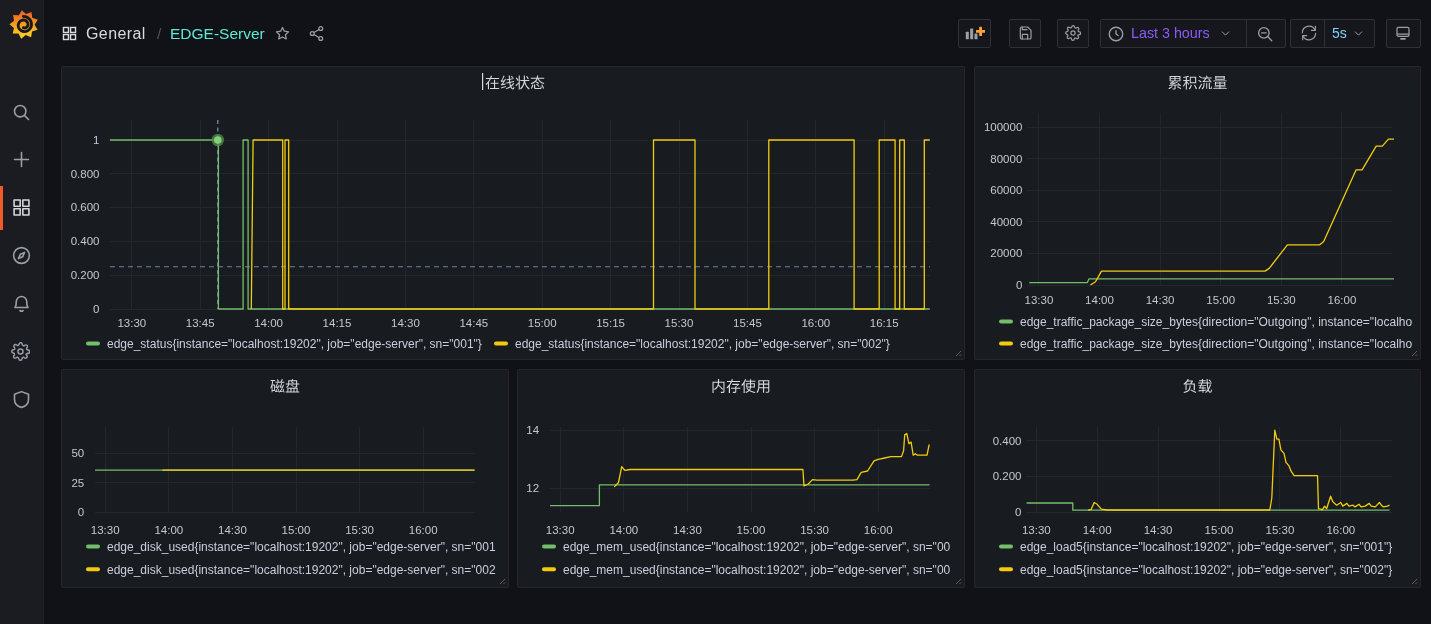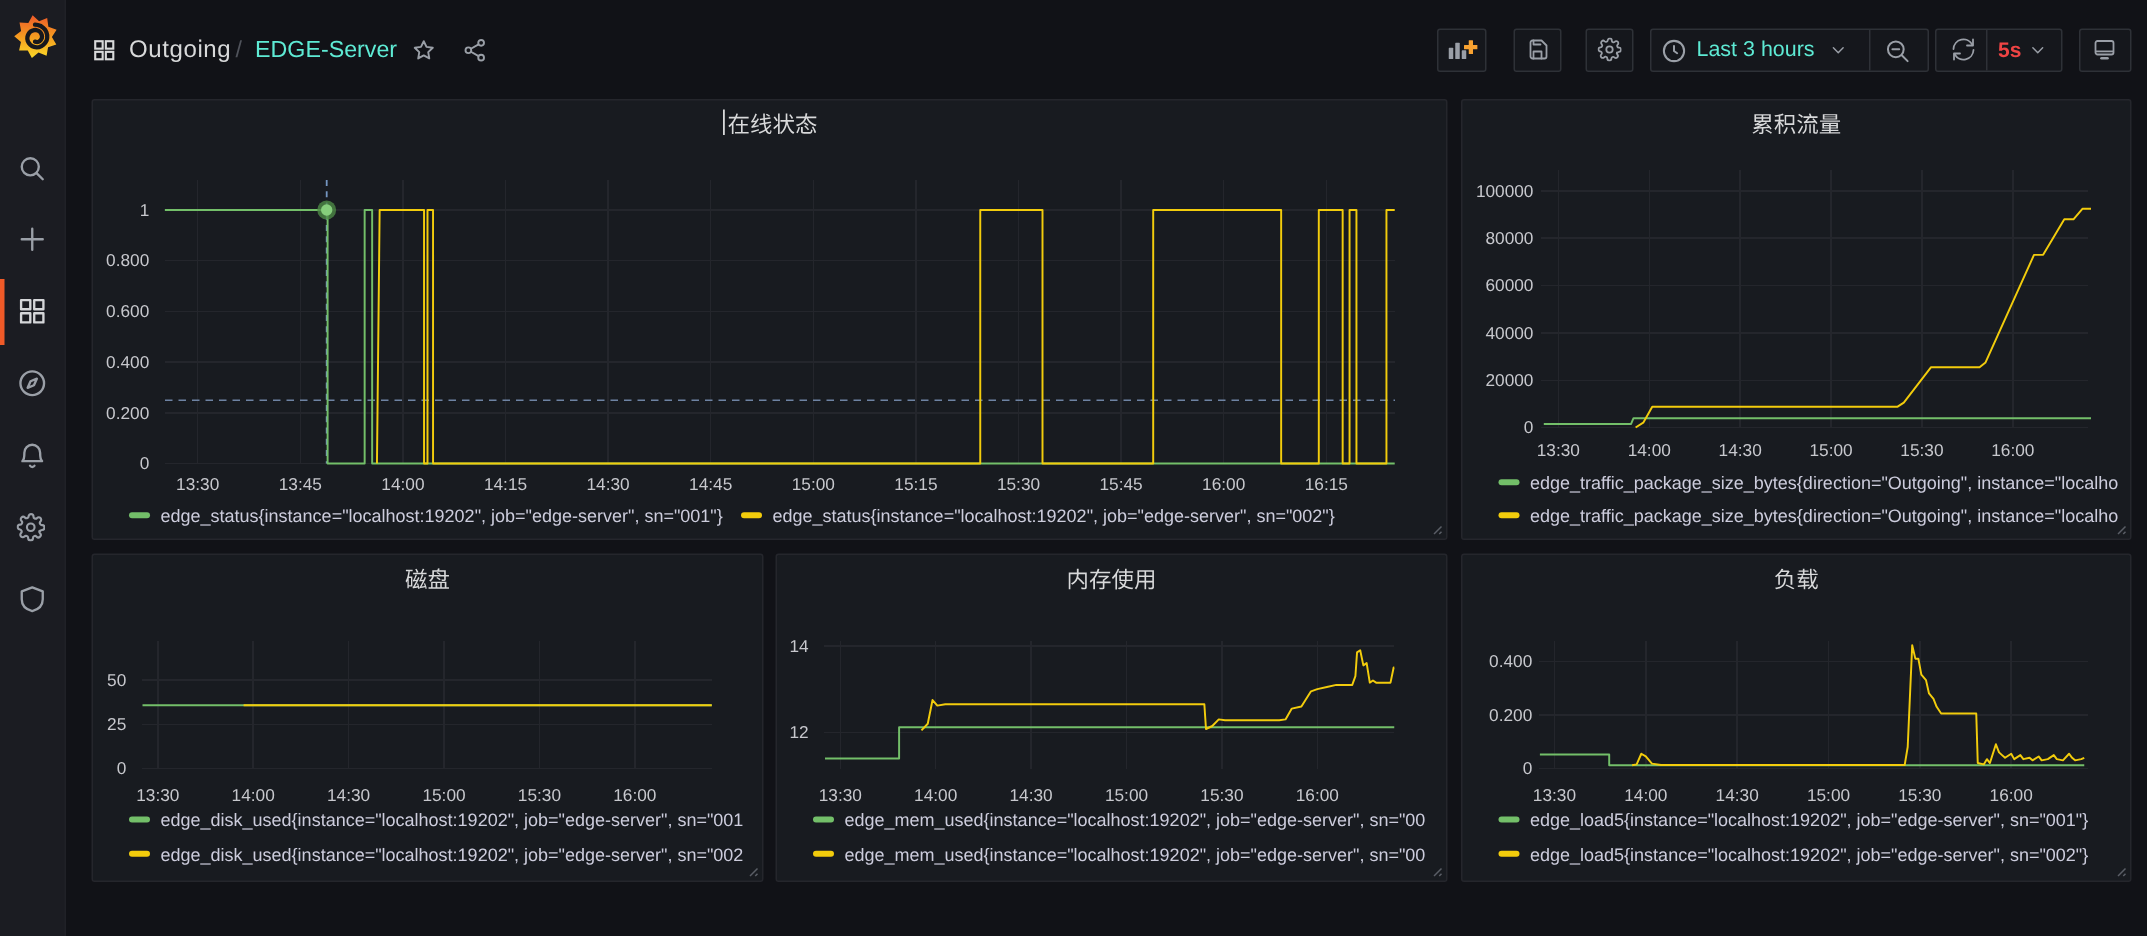--- a/index.html
+++ b/index.html
@@ -56,7 +56,7 @@
     <rect x="3.5" y="13.5" width="7" height="7"></rect>
     <rect x="13.5" y="13.5" width="7" height="7"></rect>
   </svg>
-<div class="abs" style="left:86px;top:25px;font-size:16px;letter-spacing:0.4px;color:#d8d9da">Outgoing</div>
+<div class="abs" style="left:86px;top:25px;font-size:16px;letter-spacing:0.4px;color:#d8d9da">General</div>
 <div class="abs" style="left:157px;top:25px;font-size:15.5px;color:#50535b">/</div>
 <div class="abs" style="left:170px;top:25px;font-size:15.5px;color:#5eead4">EDGE-Server</div>
 <svg class="abs" style="left:274px;top:25px" width="17" height="17" viewBox="0 0 24 24" fill="none" stroke="#9a9fa7" stroke-width="1.8" stroke-linejoin="round">

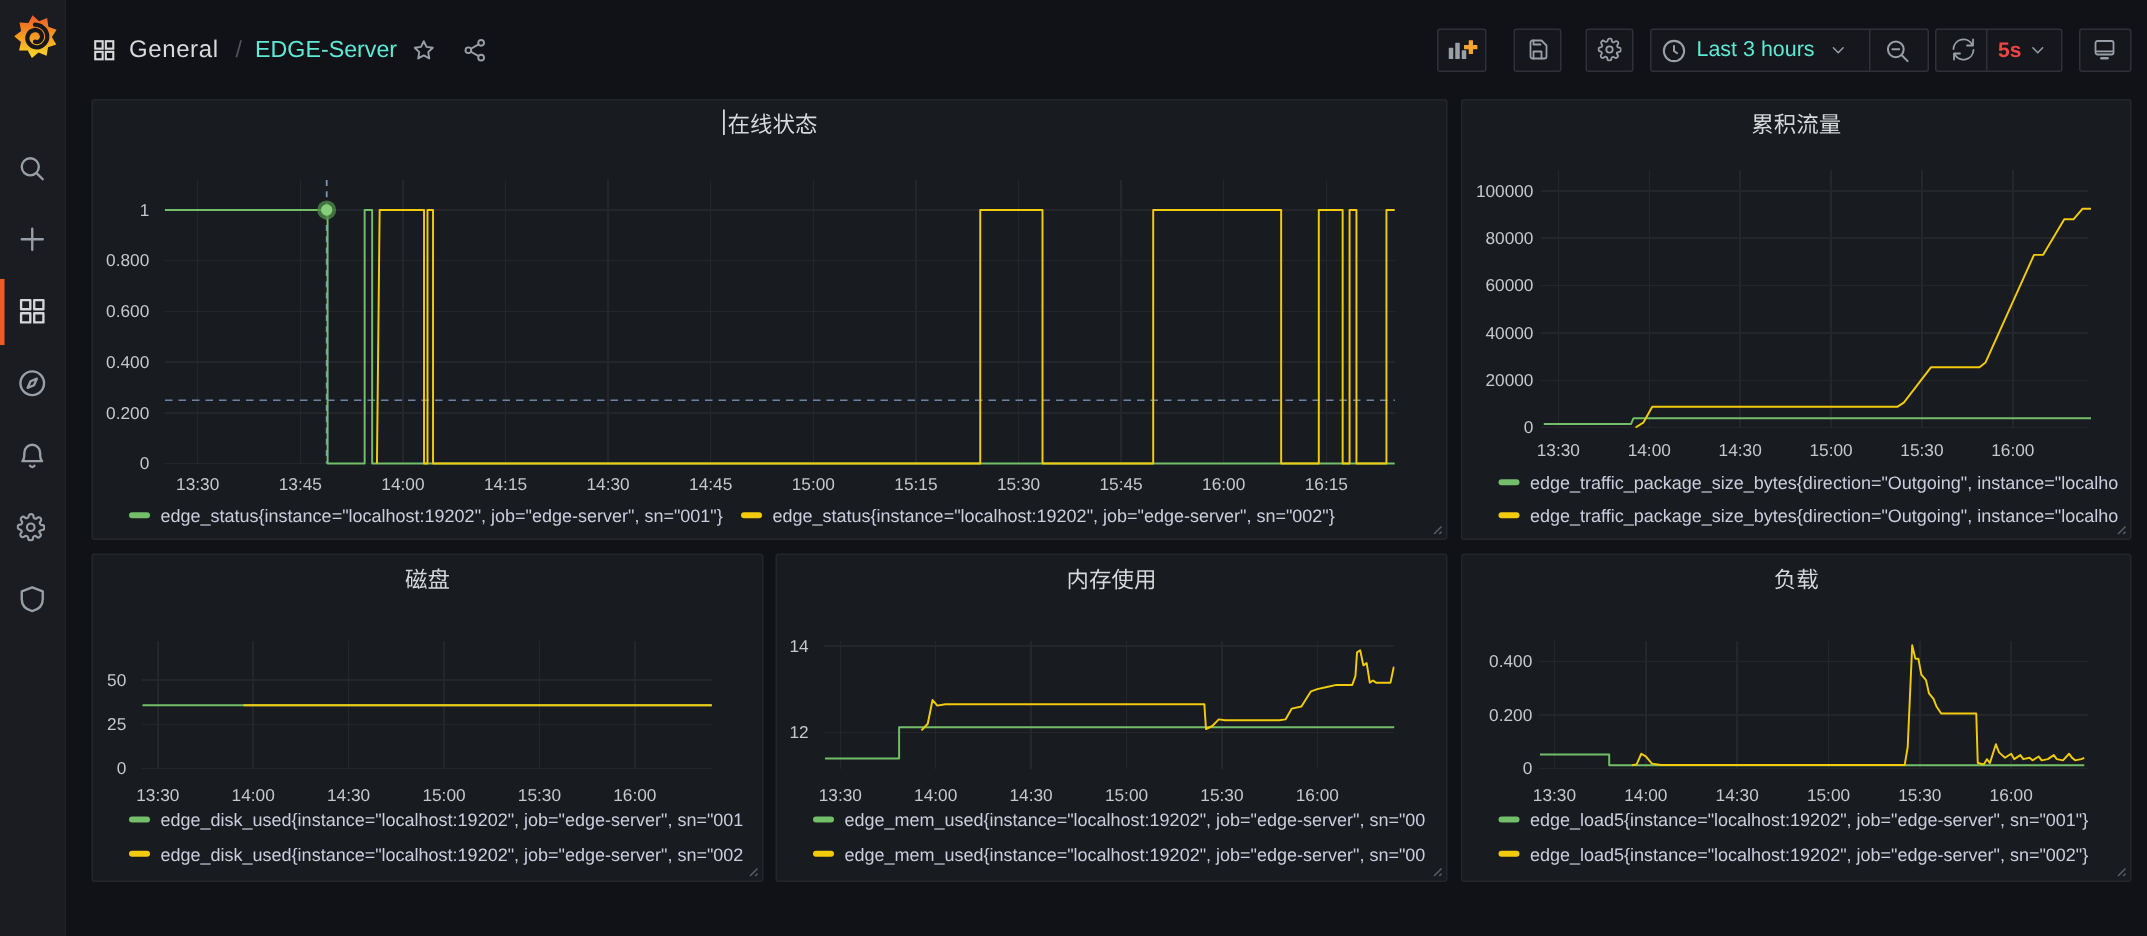--- a/index.html
+++ b/index.html
@@ -96,7 +96,7 @@
     <circle cx="12" cy="12" r="9"></circle>
     <path d="M12 7.5V12l2.8 2"></path>
   </svg>
-<div class="abs" style="left:1131px;top:25px;font-size:14.3px;font-weight:500;color:#5eead4">Last 3 hours</div>
+<div class="abs" style="left:1131px;top:25px;font-size:14.3px;font-weight:500;color:#8b5cf6">Last 3 hours</div>
 <svg class="abs" style="left:1219px;top:27px" width="13" height="13" viewBox="0 0 24 24" fill="none" stroke="#9a9fa7" stroke-width="1.8" stroke-linecap="round" stroke-linejoin="round">
     <path d="M6 9l6 6 6-6"></path>
   </svg>

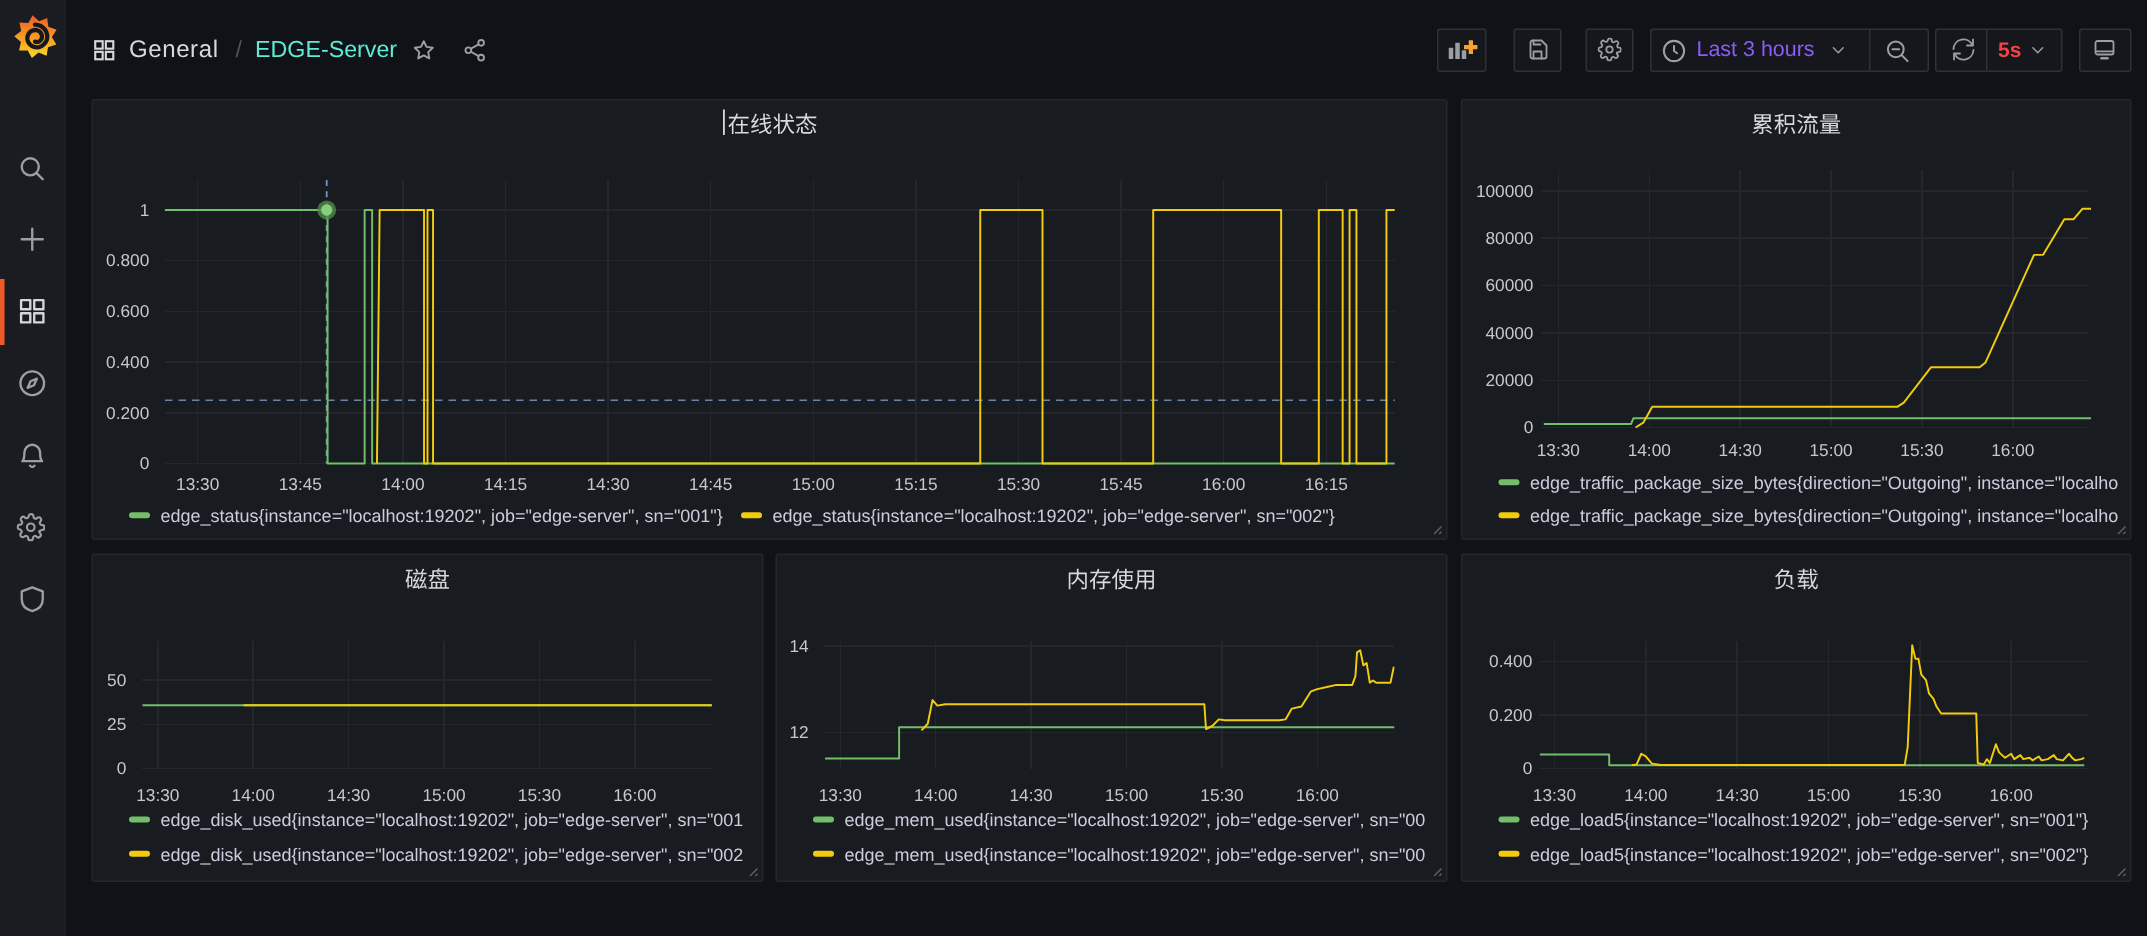--- a/index.html
+++ b/index.html
@@ -110,7 +110,7 @@
     <path d="M21.5 2v6h-6M2.5 22v-6h6"></path>
     <path d="M2 11.5a10 10 0 0 1 18.8-4.3M22 12.5a10 10 0 0 1-18.8 4.3"></path>
   </svg>
-<div class="abs" style="left:1332px;top:25px;font-size:14px;font-weight:700;color:#ef4444">5s</div>
+<div class="abs" style="left:1332px;top:25px;font-size:14px;font-weight:400;color:#7dd3fc">5s</div>
 <svg class="abs" style="left:1352px;top:27px" width="13" height="13" viewBox="0 0 24 24" fill="none" stroke="#9a9fa7" stroke-width="1.8" stroke-linecap="round" stroke-linejoin="round">
     <path d="M6 9l6 6 6-6"></path>
   </svg>

